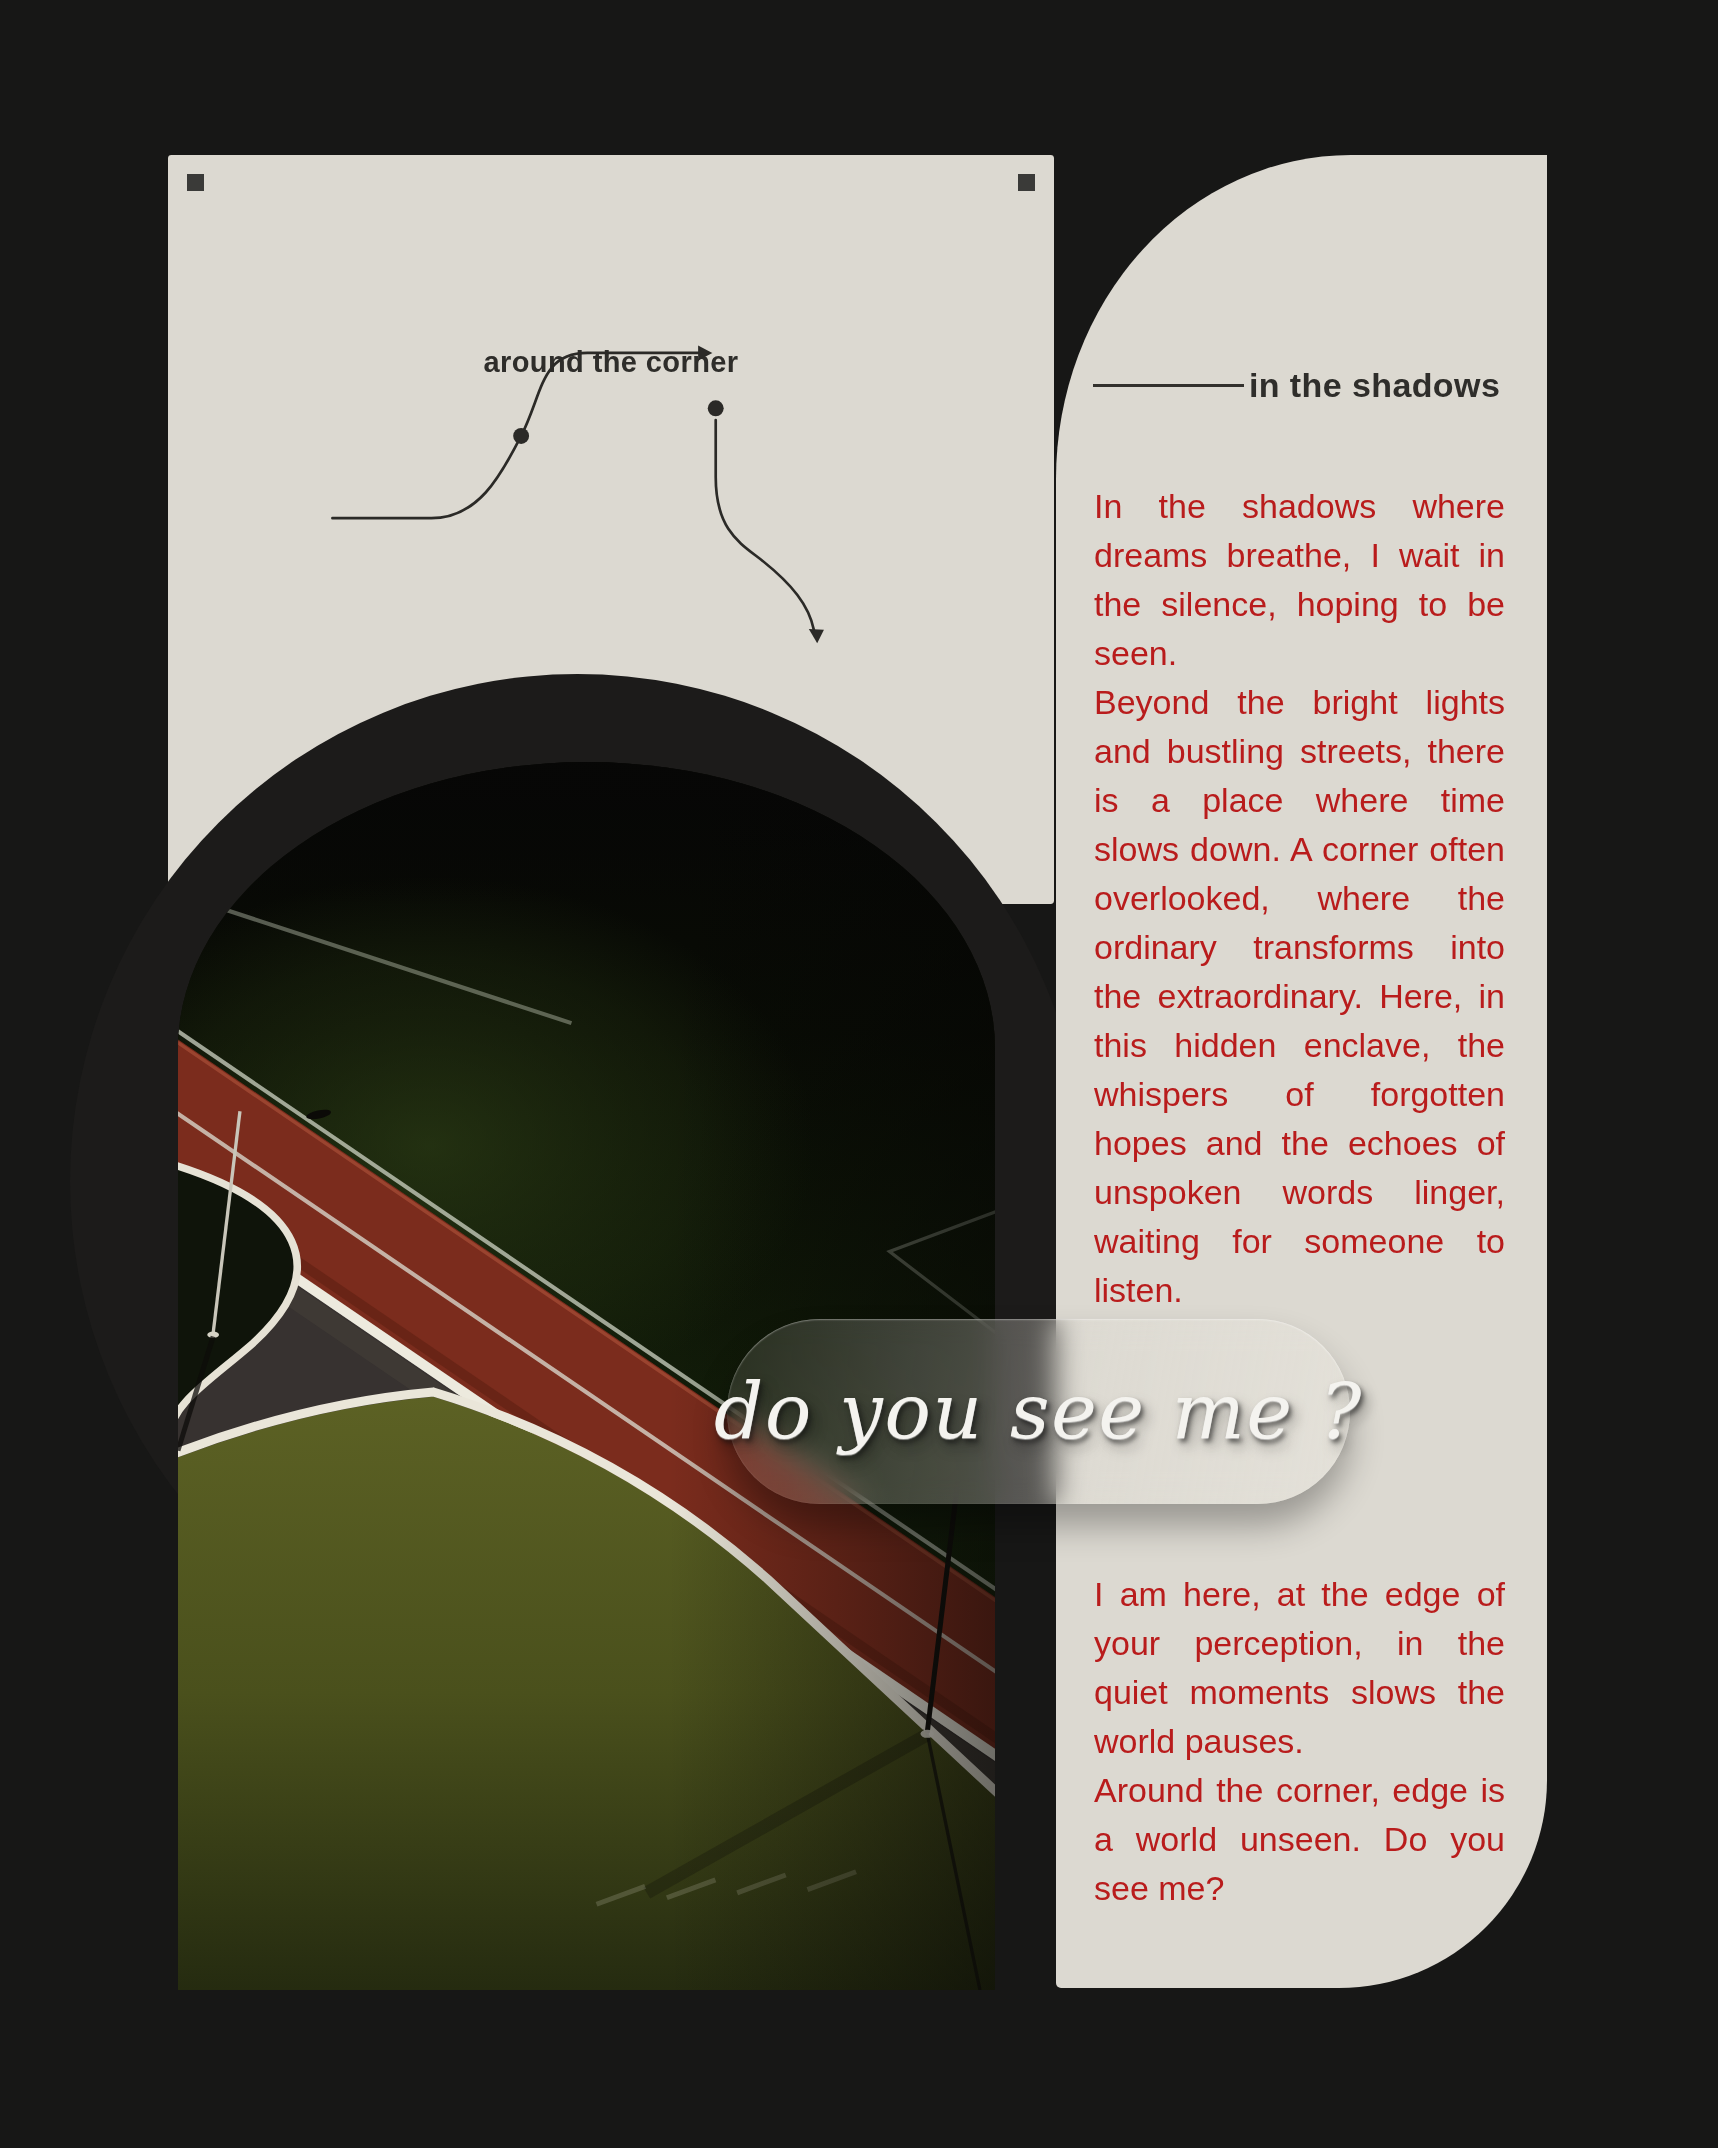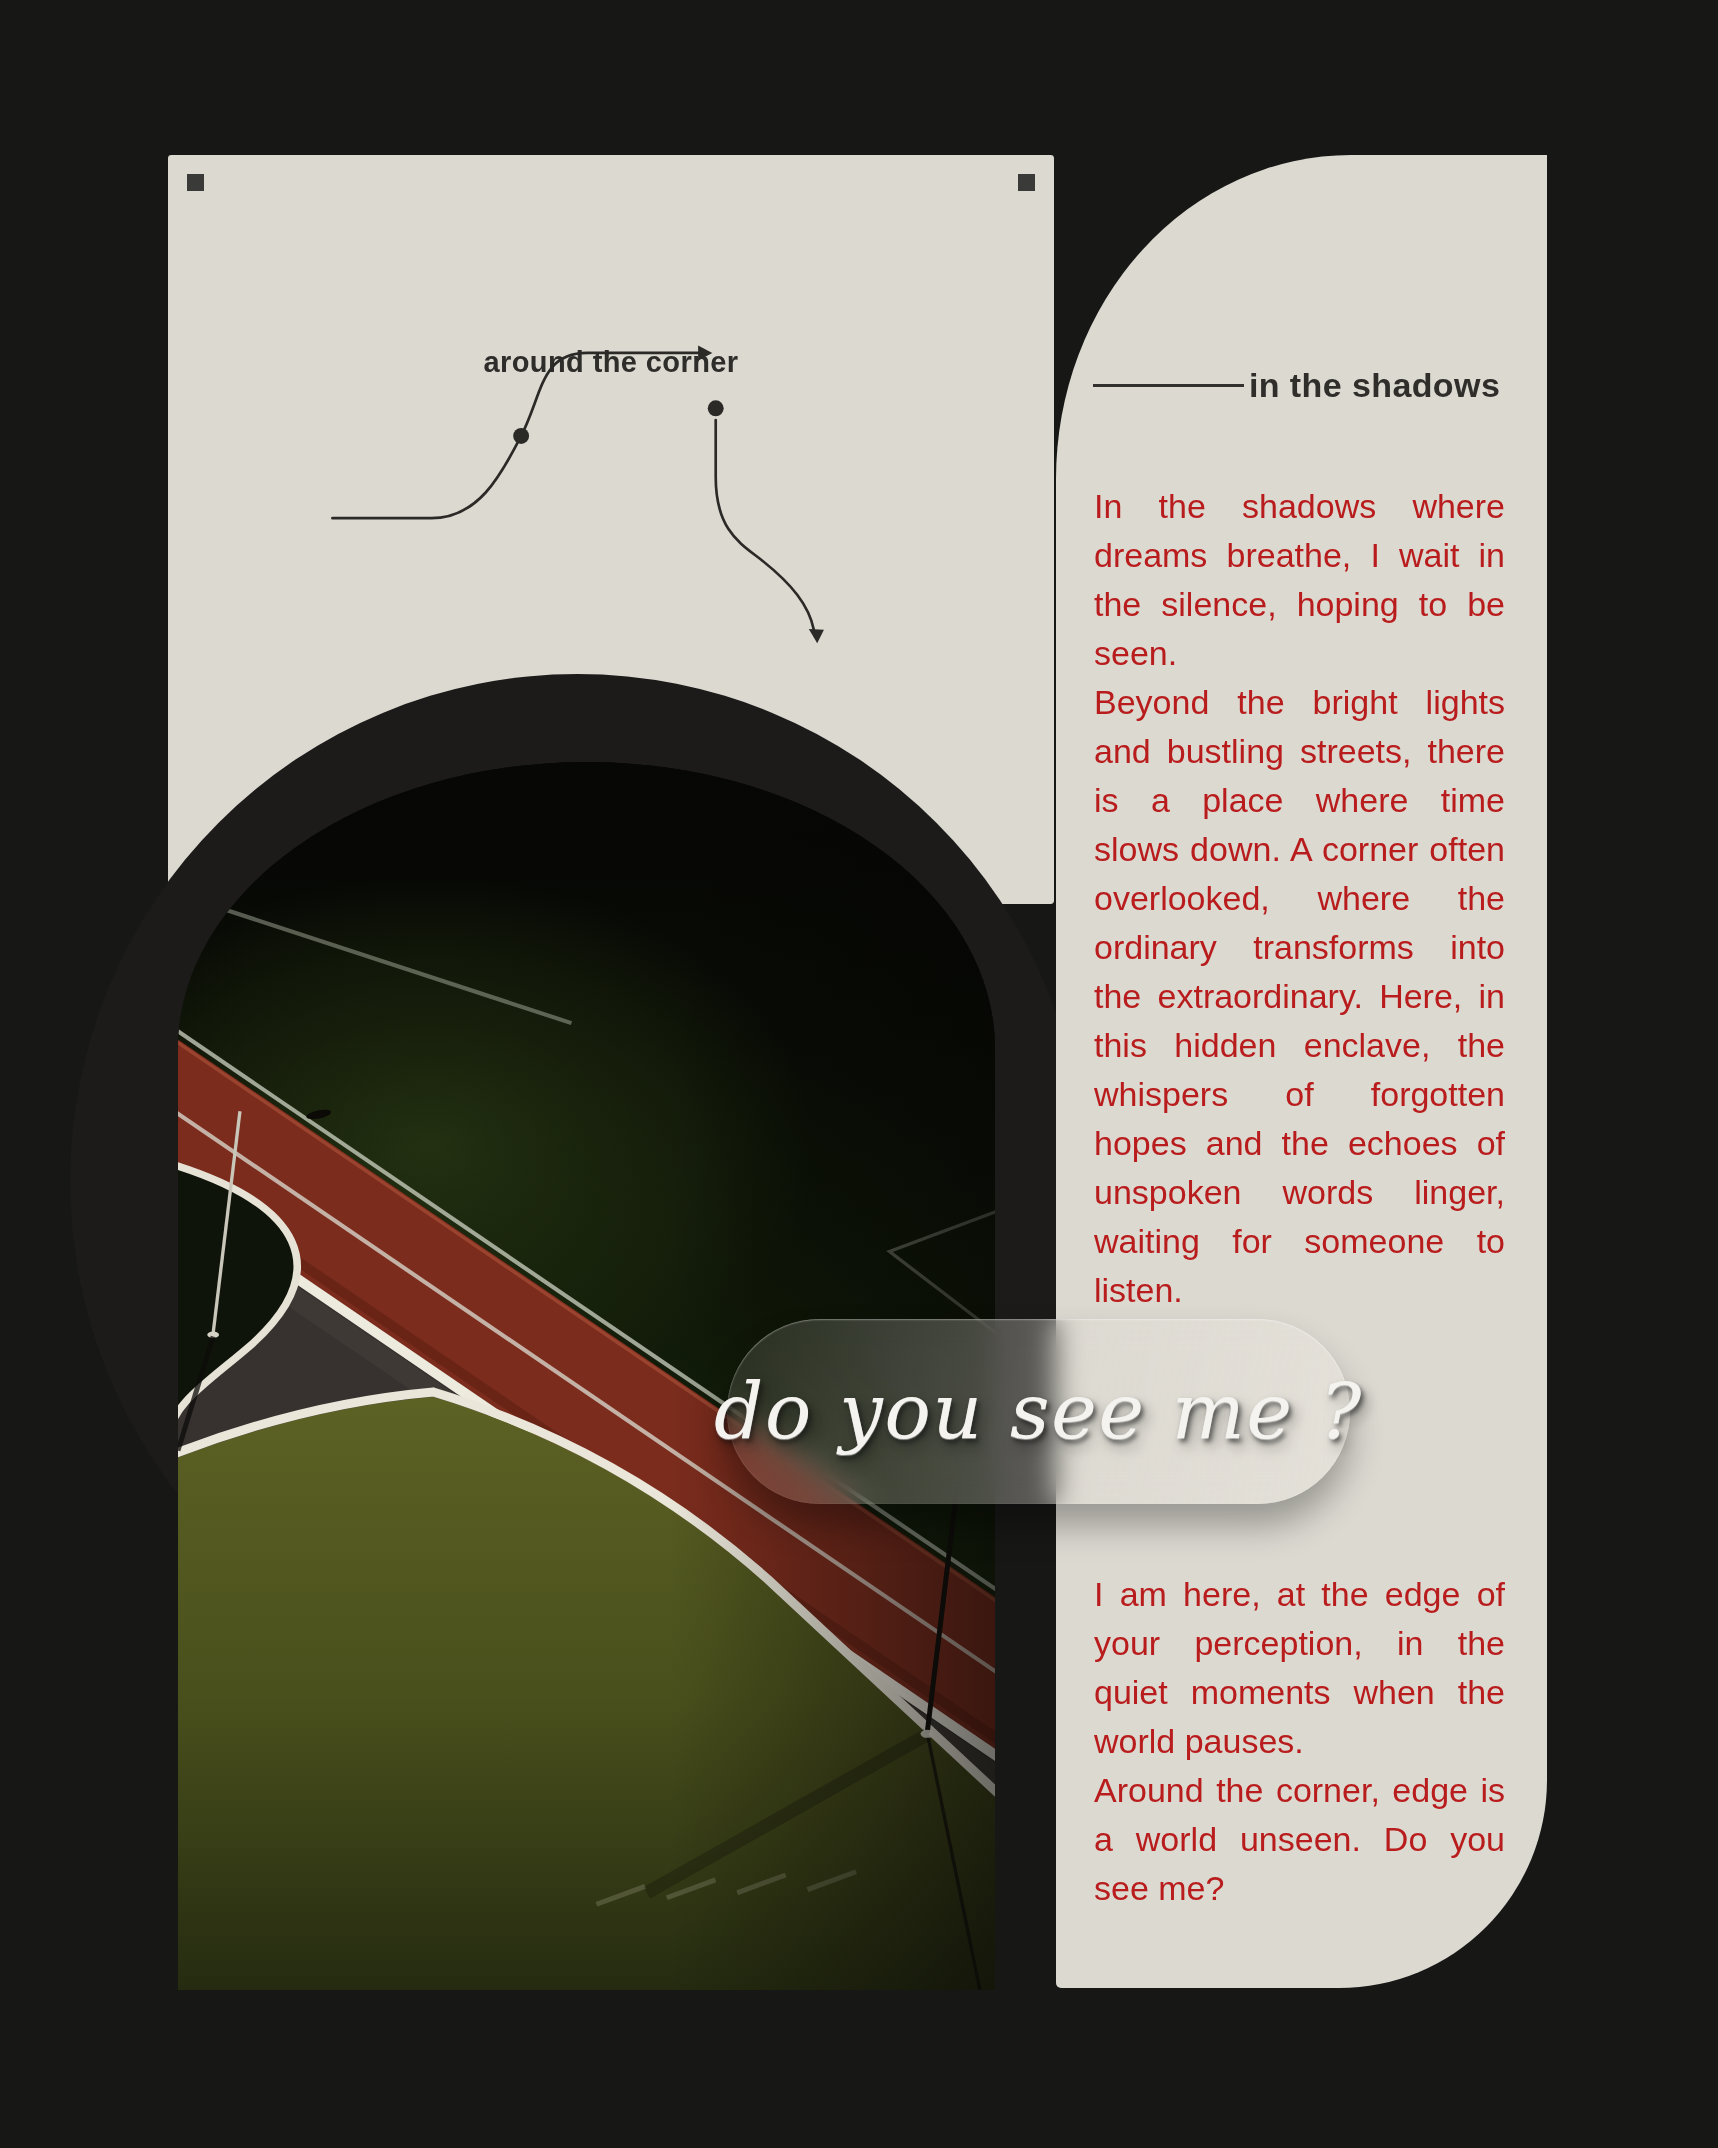--- a/index.html
+++ b/index.html
@@ -185,7 +185,7 @@
       <p>Beyond the bright lights and bustling streets, there is a place where time slows down. A corner often overlooked, where the ordinary transforms into the extraordinary. Here, in this hidden enclave, the whispers of forgotten hopes and the echoes of unspoken words linger, waiting for someone to listen.</p>
     </div>
     <div class="body-copy para-2">
-      <p>I am here, at the edge of your perception, in the quiet moments when the world pauses.</p>
+      <p>I am here, at the edge of your perception, in the quiet moments slows the world pauses.</p>
       <p>Around the corner, edge is a world unseen. Do you see me?</p>
     </div>
   </aside>

